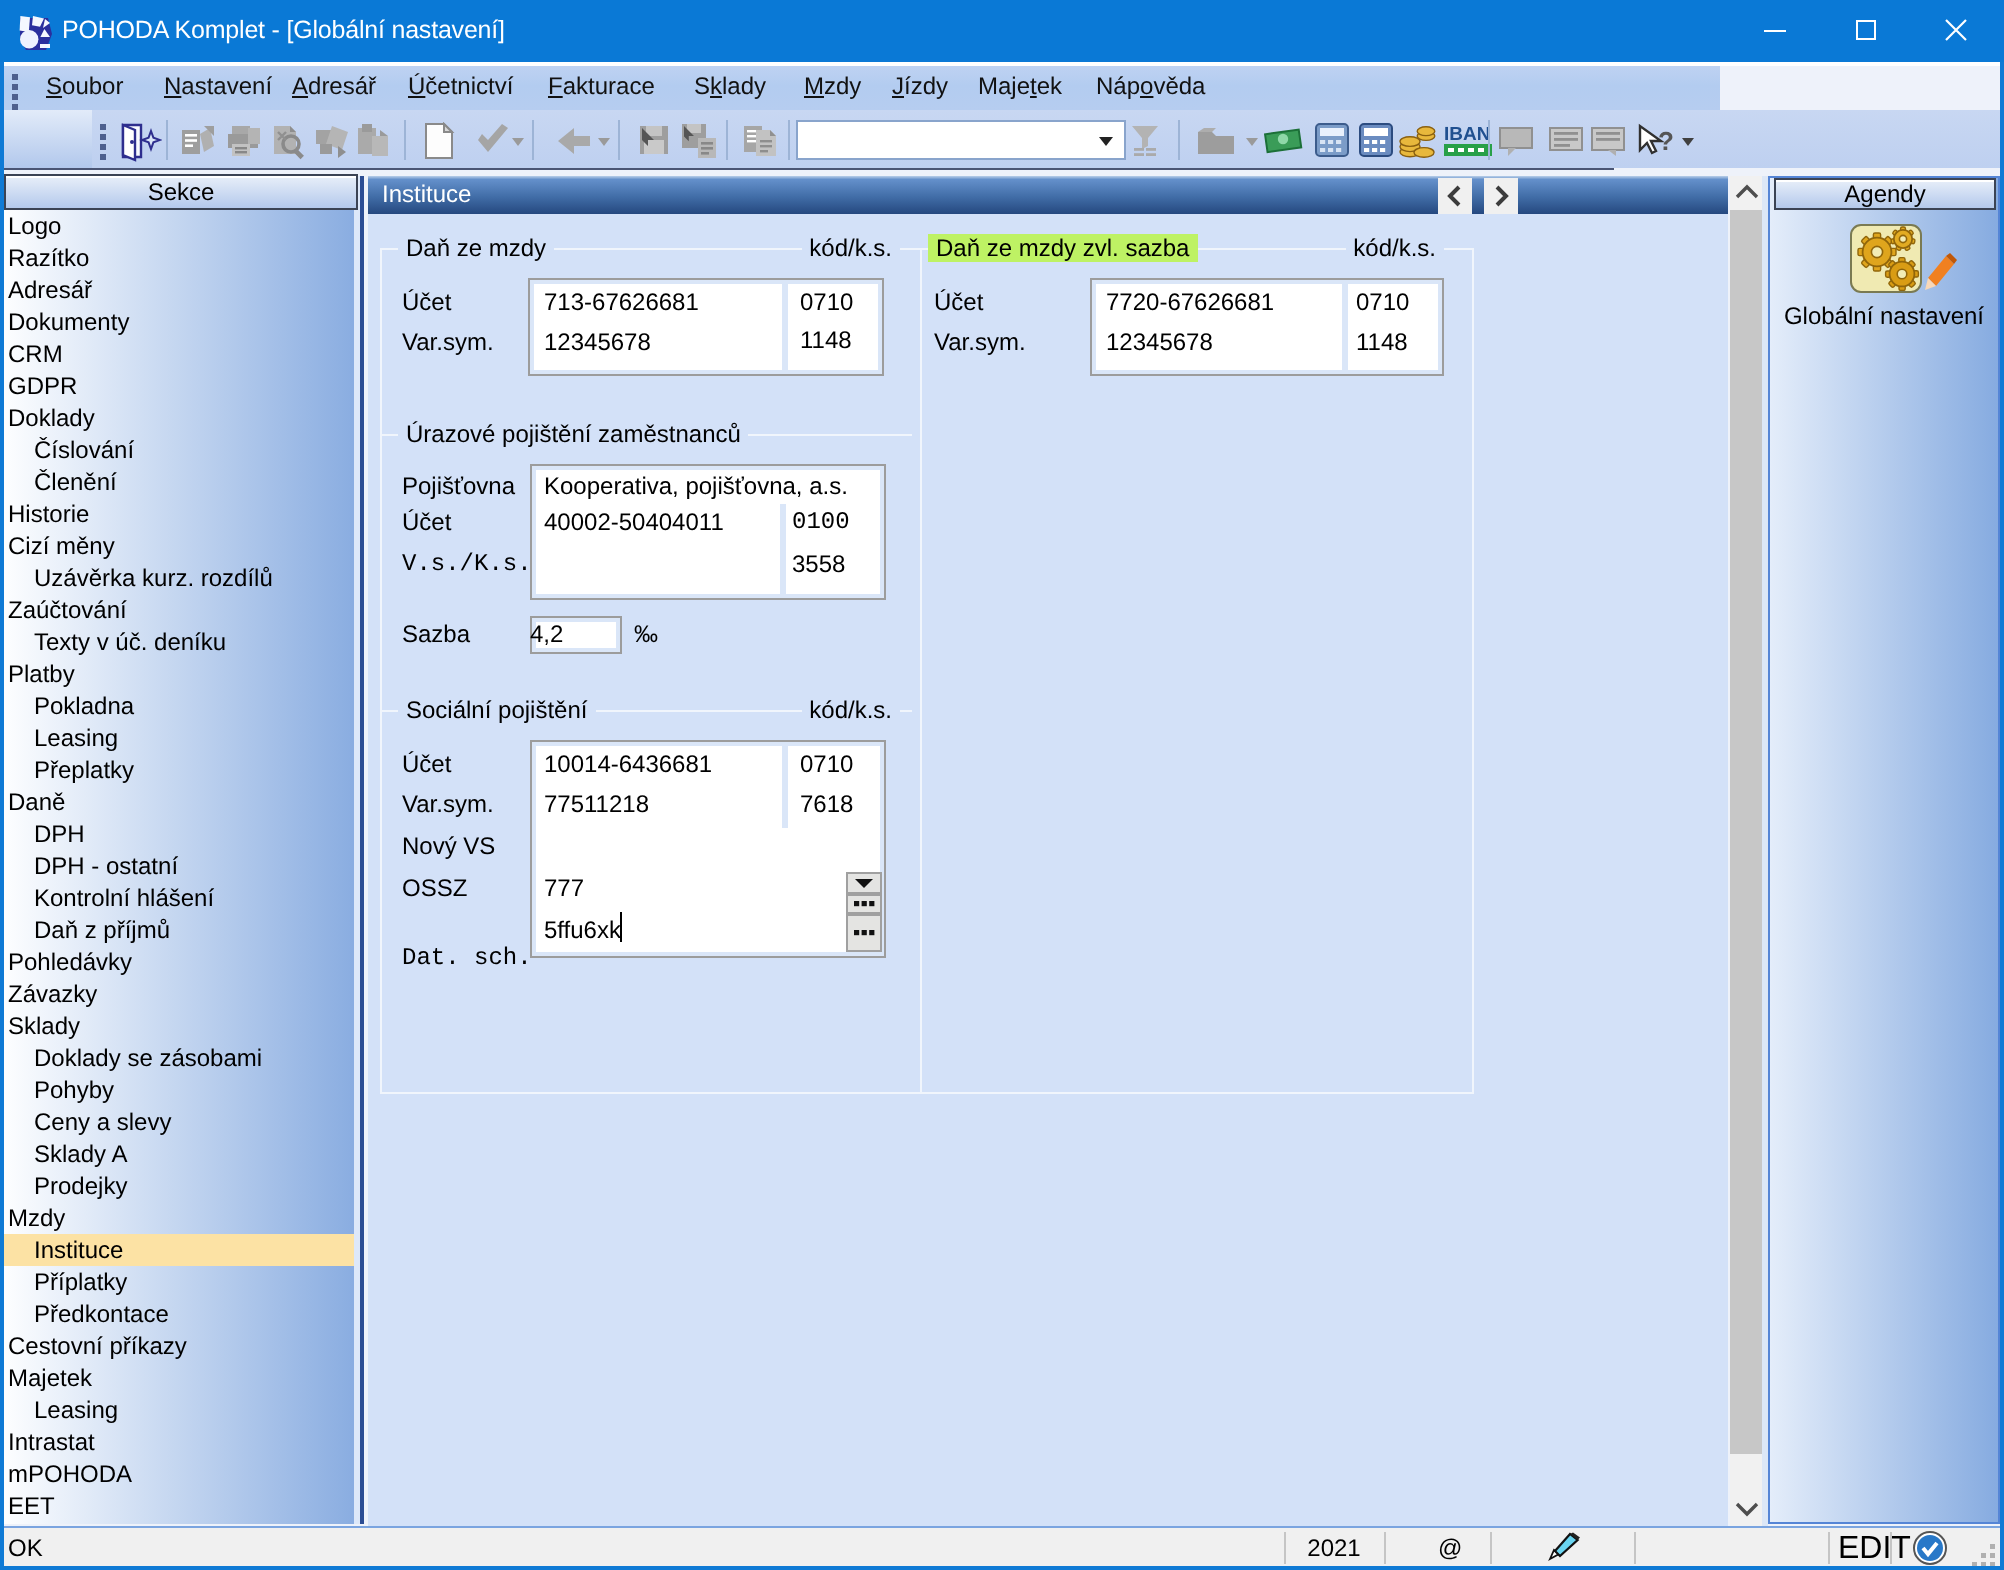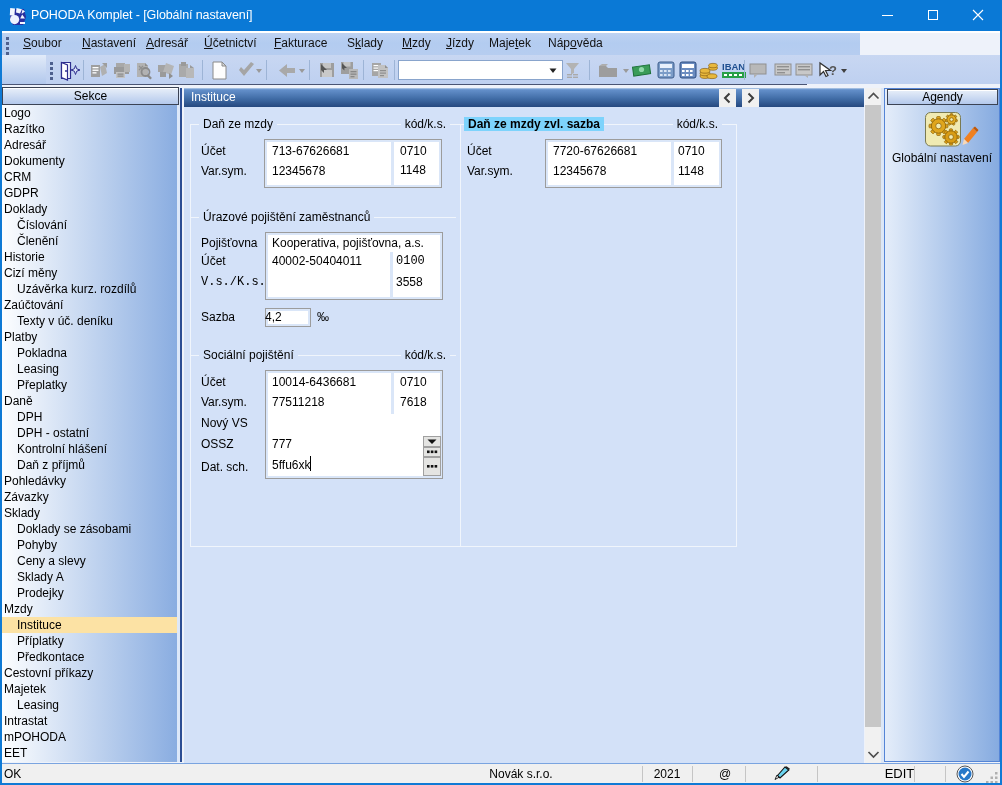--- a/index.html
+++ b/index.html
@@ -364,7 +364,7 @@
 
   <div class="glabel" style="left:199px;top:117px;background:#d3e1f8;padding:0 4px;">Daň ze mzdy</div>
   <div class="glabel" style="right:552px;top:117px;background:#d3e1f8;padding:0 4px;">kód/k.s.</div>
-  <div class="glabel" style="left:464px;top:117px;background:#7dd3fc;padding:0 4px;font-weight:bold;">Daň ze mzdy zvl. sazba</div>
+  <div class="glabel" style="left:464px;top:117px;background:#bef264;padding:0 4px;">Daň ze mzdy zvl. sazba</div>
   <div class="glabel" style="right:280px;top:117px;background:#d3e1f8;padding:0 4px;">kód/k.s.</div>
   <div class="glabel" style="left:199px;top:210px;background:#d3e1f8;padding:0 4px;">Úrazové pojištění zaměstnanců</div>
   <div class="glabel" style="left:199px;top:348px;background:#d3e1f8;padding:0 4px;">Sociální pojištění</div>

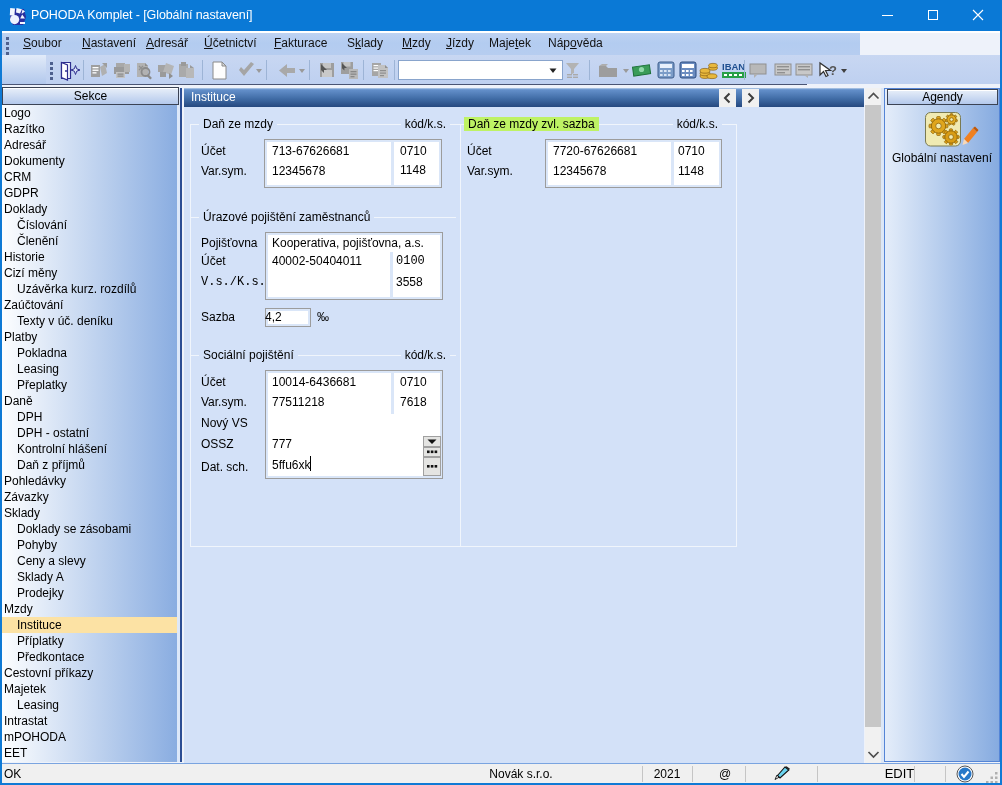--- a/index.html
+++ b/index.html
@@ -406,7 +406,7 @@
   <div class="glabel" style="left:201px;top:395px;">Var.sym.</div>
   <div class="glabel" style="left:201px;top:416px;">Nový VS</div>
   <div class="glabel" style="left:201px;top:437px;">OSSZ</div>
-  <div class="glabel" style="left:201px;top:460px;">Dat. sch.</div>
+  <div class="glabel" style="left:201px;top:472px;font-family:Liberation Mono, monospace;">Dat. sch.</div>
   <div class="wbox" style="left:265px;top:370px;width:178px;height:109px;"></div>
   <div class="abs" style="left:391px;top:372px;width:3px;height:42px;background:#dae6f8;"></div>
   <div class="ftext" style="left:272px;top:375px;">10014-6436681</div>

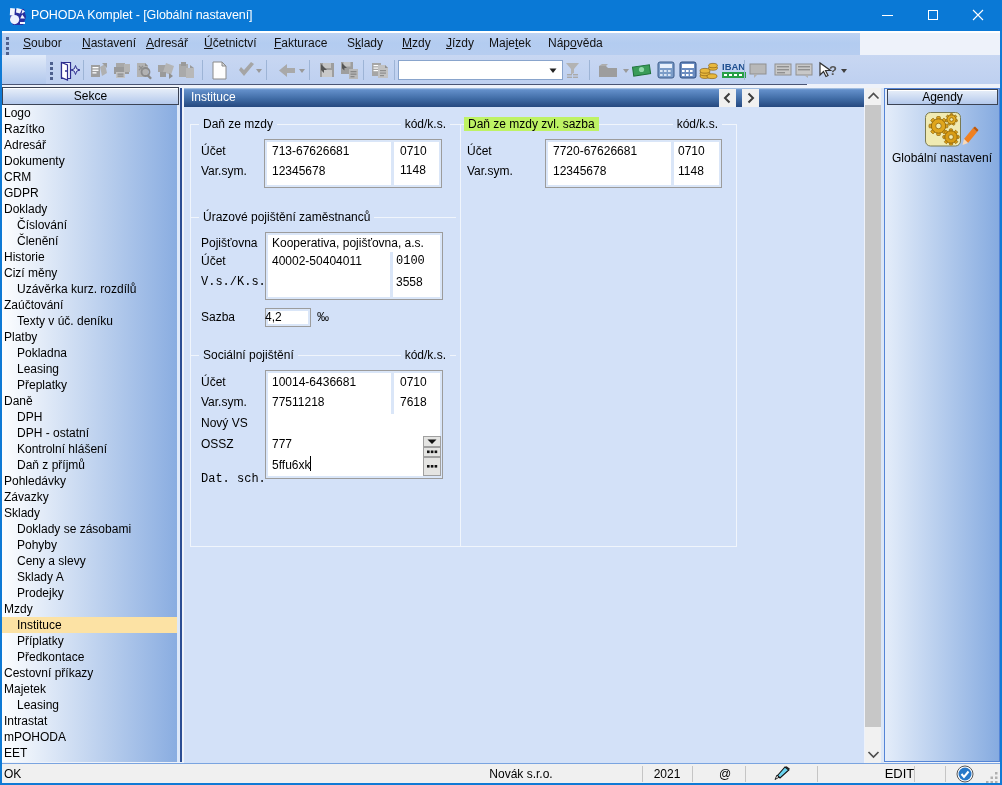--- a/index.html
+++ b/index.html
@@ -511,7 +511,6 @@
 <div class="abs" id="statustop"></div>
 <div class="abs" id="statusbar">
   <div class="stext" style="left:4px;">OK</div>
-  <div class="stext" style="left:403px;width:236px;text-align:center;">Novák s.r.o.</div>
   <div class="ssep" style="left:642px;"></div>
   <div class="stext" style="left:642px;width:50px;text-align:center;">2021</div>
   <div class="ssep" style="left:692px;"></div>

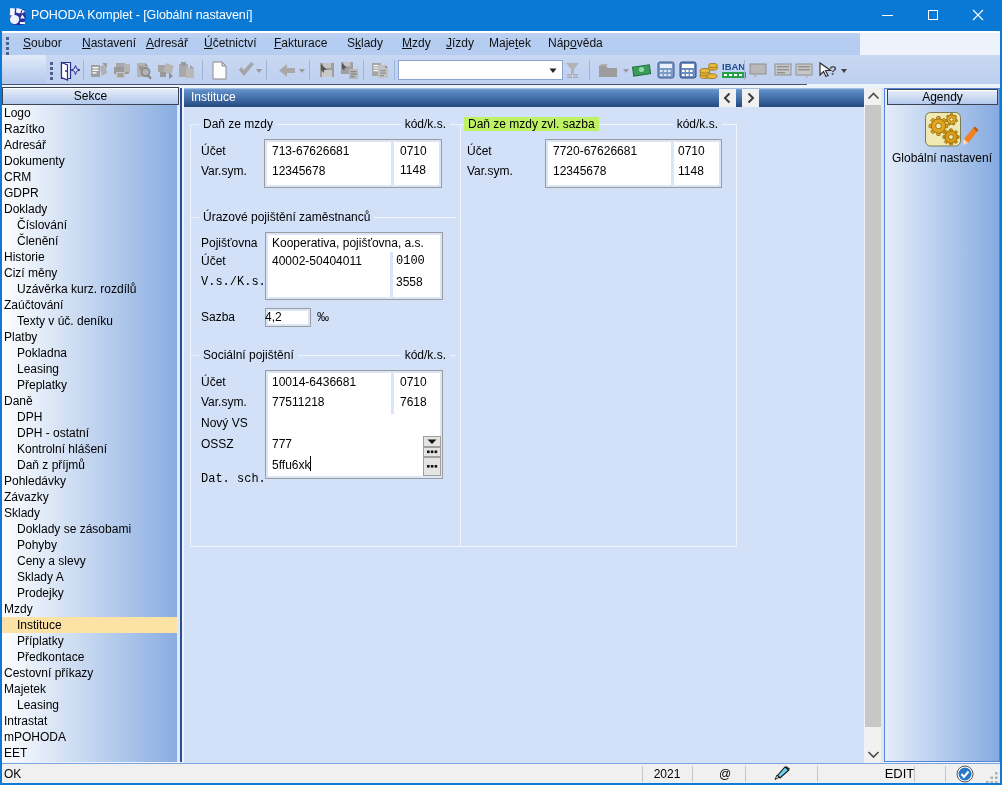--- a/index.html
+++ b/index.html
@@ -523,7 +523,7 @@
     </svg>
   <div class="ssep" style="left:817px;"></div>
   <div class="ssep" style="left:914px;"></div>
-  <div class="stext" style="left:884px;width:31px;text-align:center;font-size:13px;top:2px;">EDIT</div>
+  <div class="stext" style="left:919px;width:31px;text-align:center;font-size:16px;top:2px;">EDIT</div>
   <div class="ssep" style="left:945px;"></div>
   <svg class="abs" style="left:956px;top:1px;" width="18" height="18" viewBox="0 0 18 18">
       <circle cx="9" cy="9" r="8" fill="#fff" stroke="#555" stroke-width="1"></circle>

